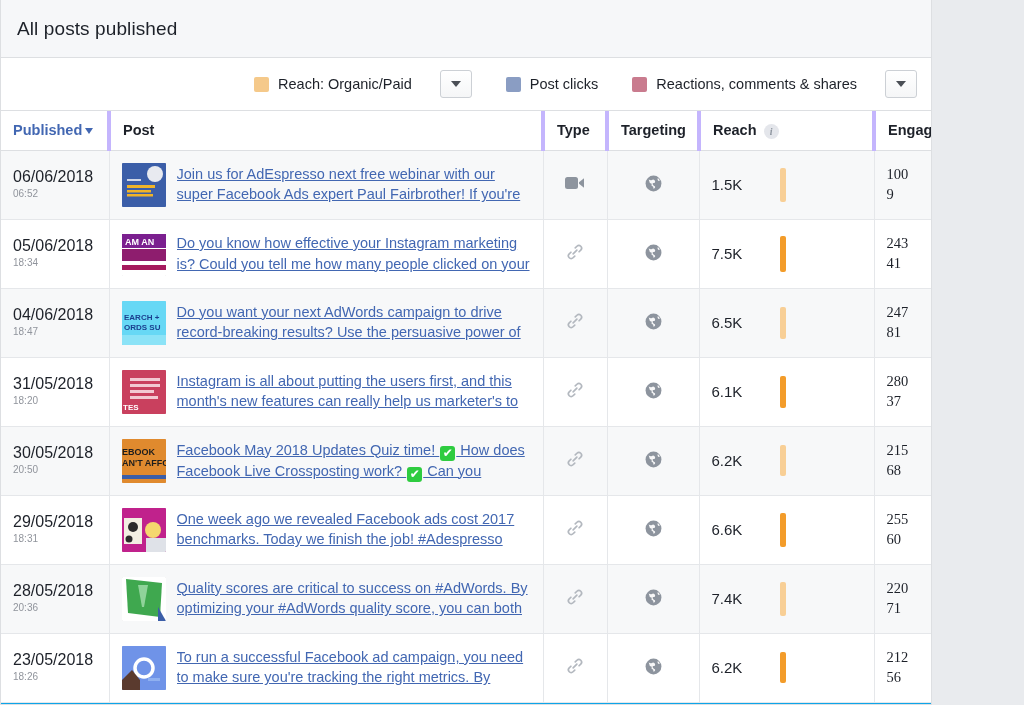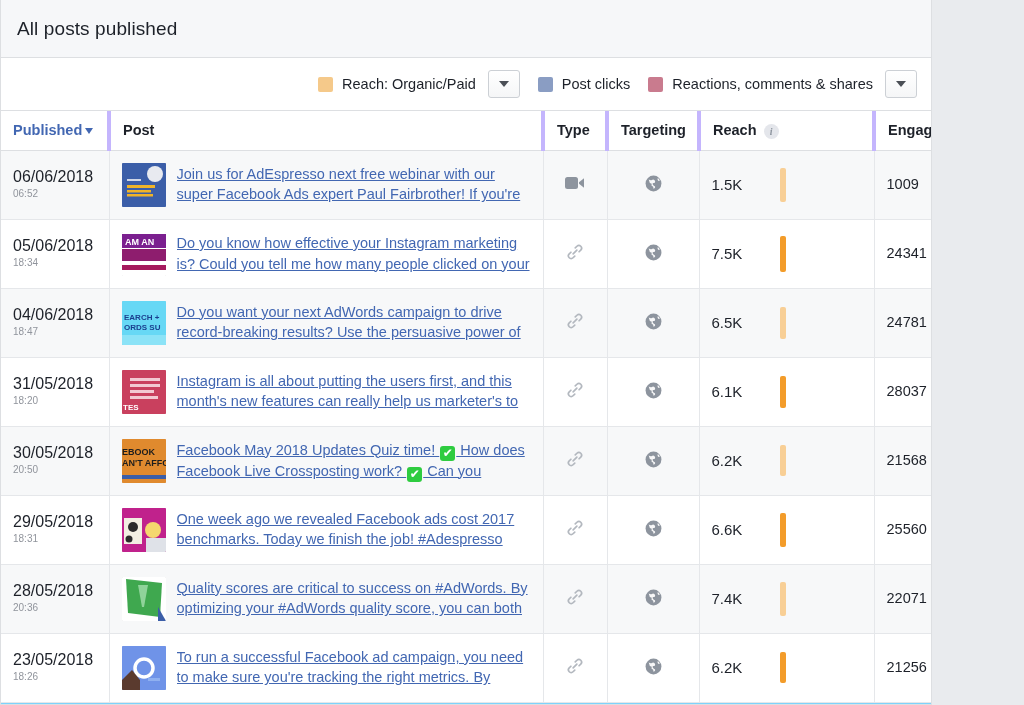--- a/index.html
+++ b/index.html
@@ -12,7 +12,7 @@
   }
   .panel {
     width: 932px; height: 705px;
-    background: #7dd3fc;
+    background: #0ea5e9;
     border: 1px solid #dddfe2;
     border-top: none;
     overflow: hidden;

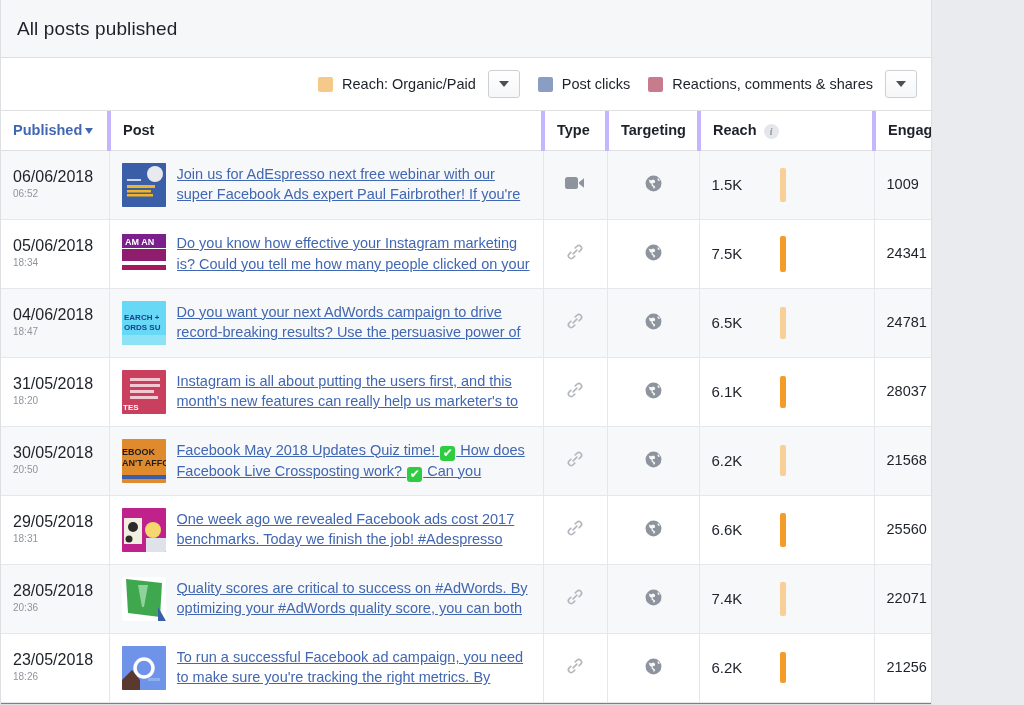--- a/index.html
+++ b/index.html
@@ -43,7 +43,7 @@
     align-items: center;
     justify-content: flex-end;
     padding-right: 14px;
-    gap: 0px;
+    gap: 16px;
   }
   .legend-item {
     display: flex;

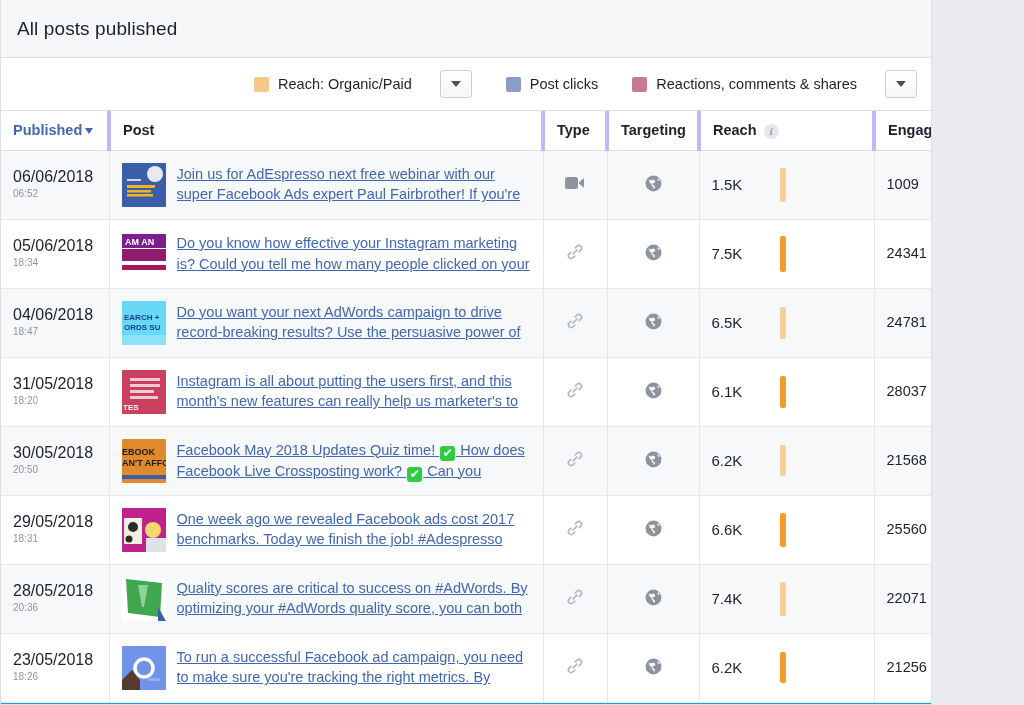--- a/index.html
+++ b/index.html
@@ -192,7 +192,7 @@
     border-radius: 2px;
     display: block;
   }
-  .eng-stack { display: flex; flex-direction: row; line-height: 1.33; width: 52px; flex: none; }
+  .eng-stack { display: flex; flex-direction: column; line-height: 1.33; width: 52px; flex: none; font-family: Liberation Serif, serif; }
   .eng-stack span { font-size: 14.5px; color: #1d2129; }
 </style>
 </head>

